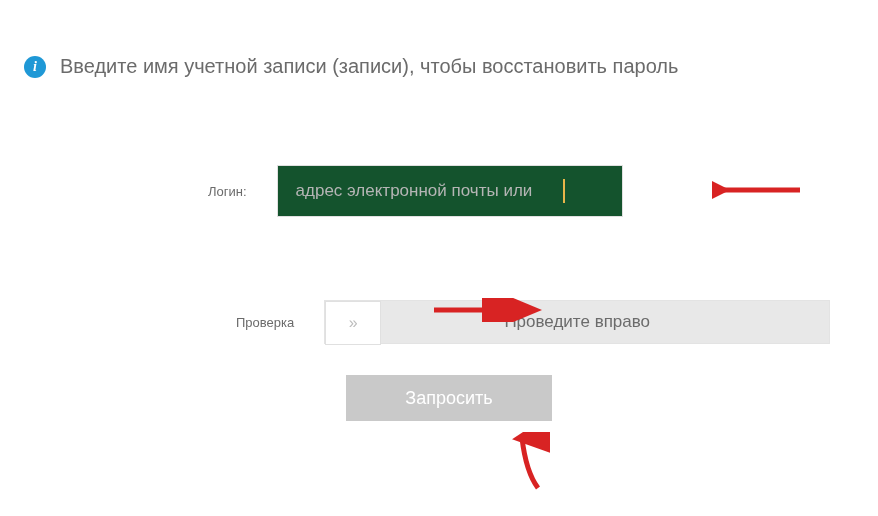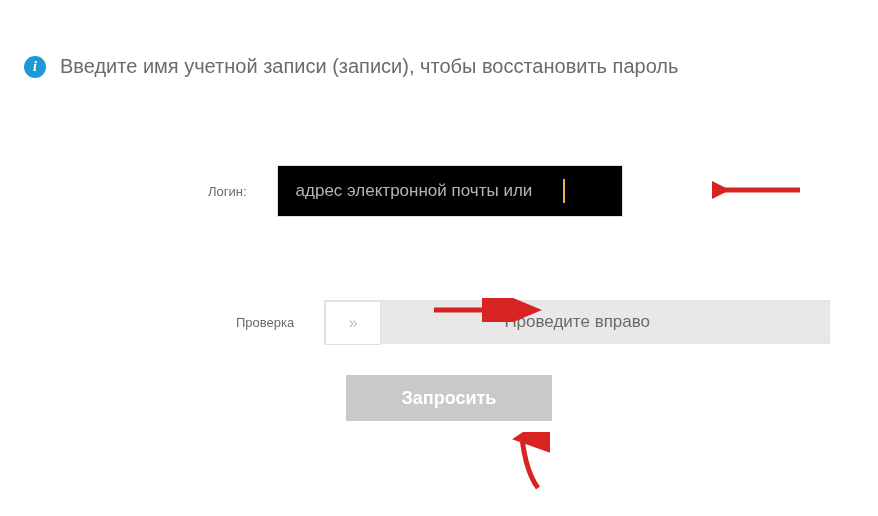--- a/index.html
+++ b/index.html
@@ -61,7 +61,7 @@
       color: #a8a8a8;
       padding: 0 18px;
       outline: none;
-      background: #000000;
+      background: #14532d;
     }
     .login-input::placeholder { color: #b5b5b5; }
     .login-input-value { color: #a8a8a8; }

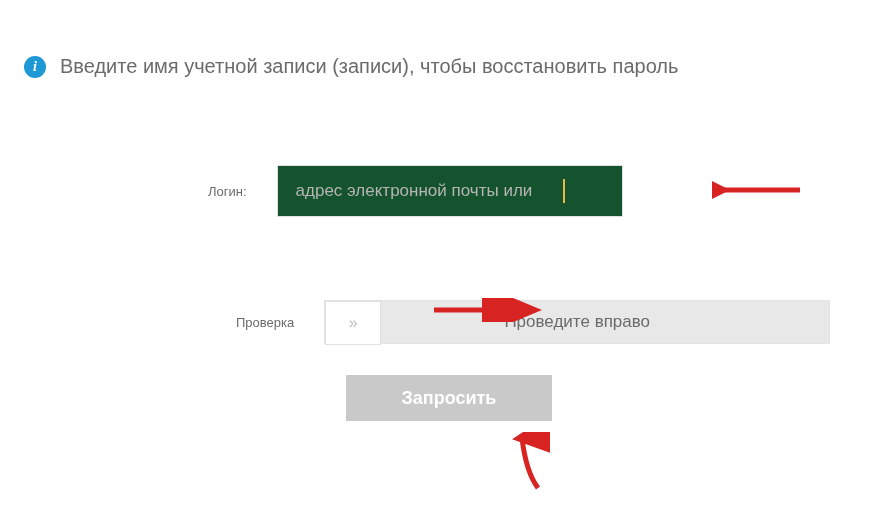--- a/index.html
+++ b/index.html
@@ -115,7 +115,7 @@
       border: none;
       color: #fff;
       font-size: 18px;
-      font-weight: 700;
+      font-weight: 400;
       cursor: pointer;
     }
 

